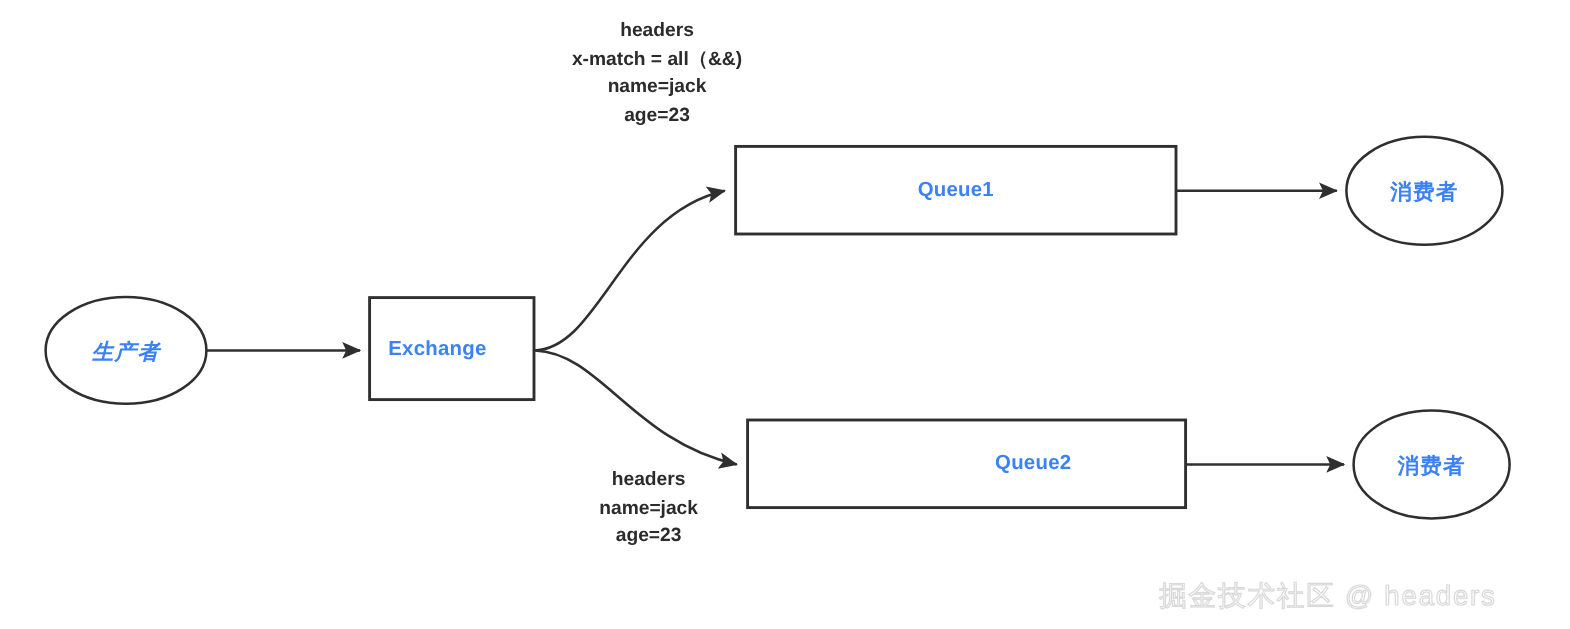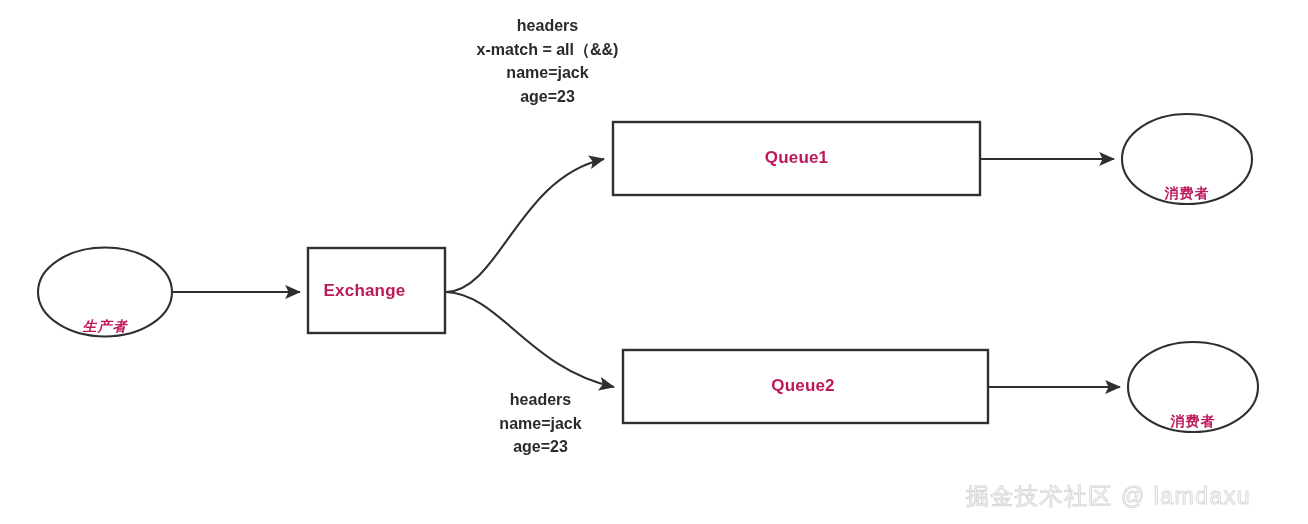--- a/index.html
+++ b/index.html
@@ -27,7 +27,7 @@
   .node-label {
     position: absolute;
     font-weight: bold;
-    color: #be185d;
+    color: #3b82f6;
     text-align: center;
     white-space: nowrap;
     letter-spacing: 0.2px;

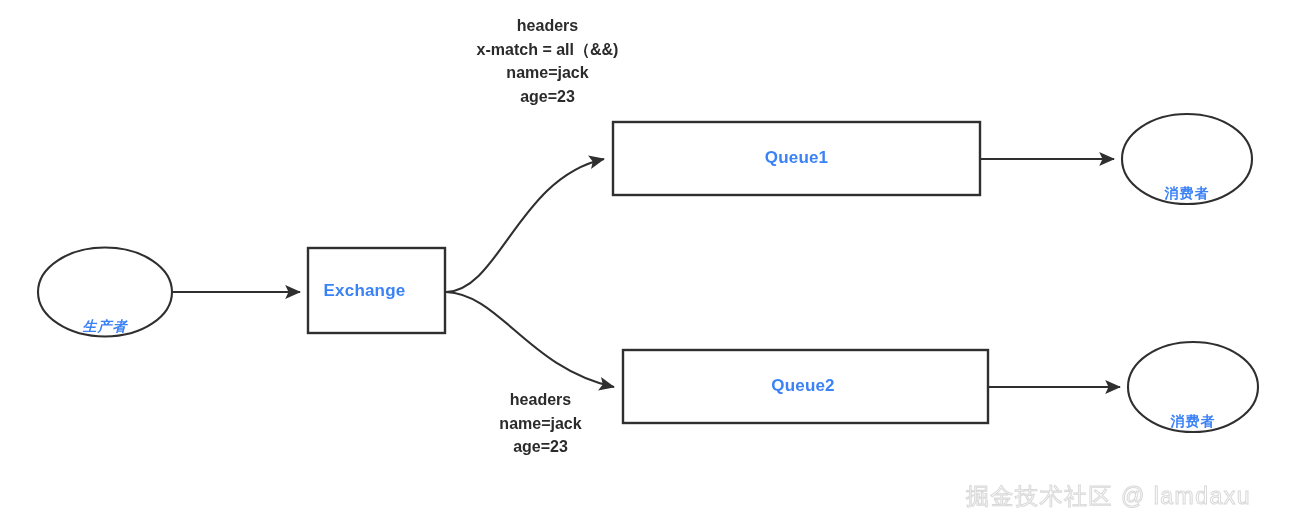--- a/index.html
+++ b/index.html
@@ -36,9 +36,8 @@
     font-size: 17px;
   }
   .node-label.cjk {
-    font-size: 14px;
+    font-size: 18px;
     letter-spacing: 1px;
-    margin-top: 37px;
   }
   .edge-label {
     position: absolute;

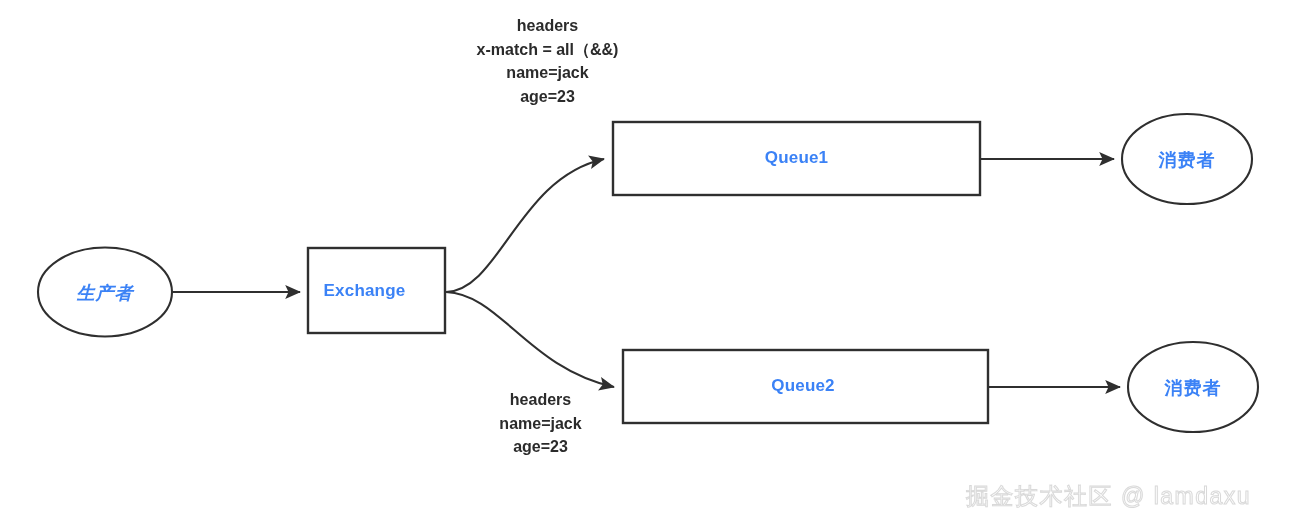--- a/index.html
+++ b/index.html
@@ -106,7 +106,7 @@
 
   <div class="node-label latin" style="left:613px; top:148px; width:367px;">Queue1</div>
 
-  <div class="node-label latin" style="left:589px; top:376px; width:428px;">Queue2</div>
+  <div class="node-label latin" style="left:647px; top:376px; width:428px;">Queue2</div>
 
   <div class="node-label cjk" style="left:1127px; top:148px; width:120px;">消费者</div>
 

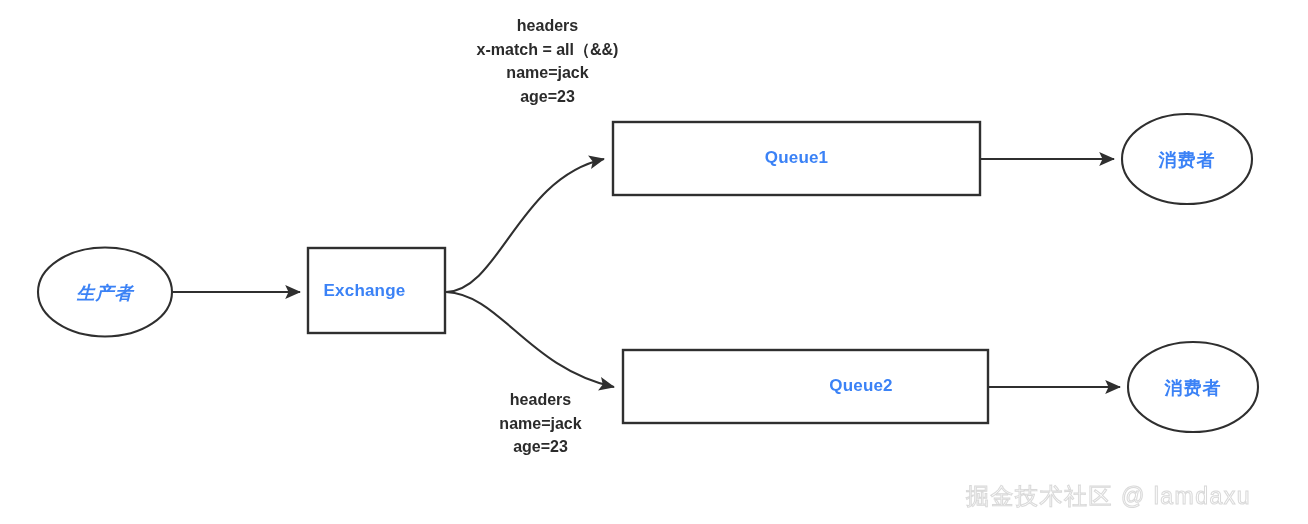--- a/index.html
+++ b/index.html
@@ -125,7 +125,7 @@
     <span class="line">age=23</span>
   </div>
 
-  <div id="watermark">掘金技术社区 @ lamdaxu</div>
+  <div id="watermark">掘金技术社区 @ headers</div>
 
 </div>
 

